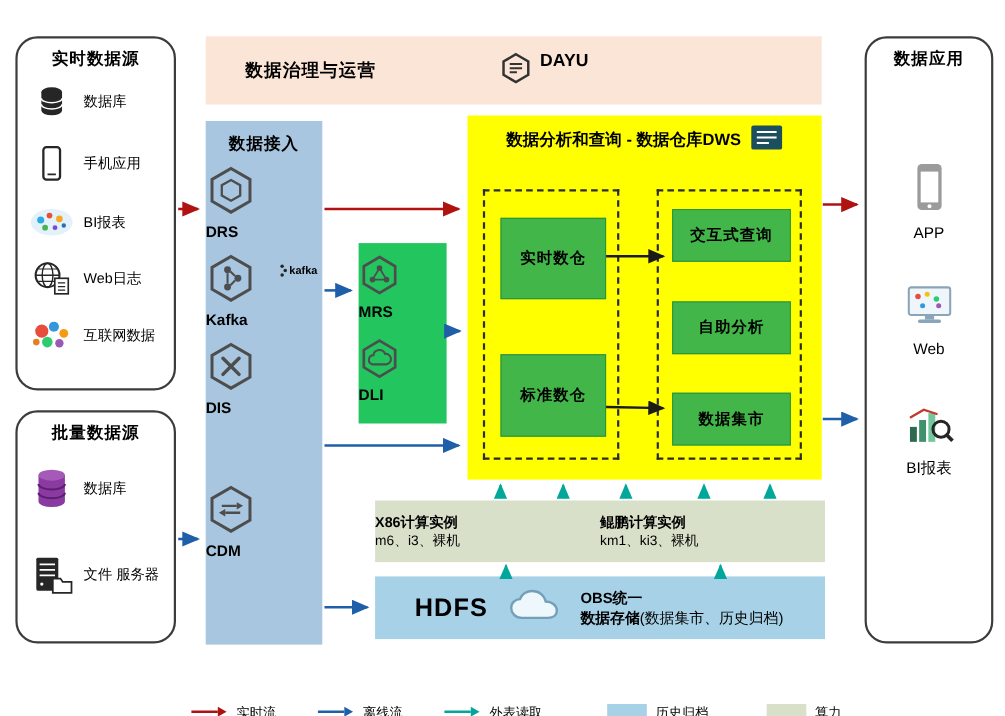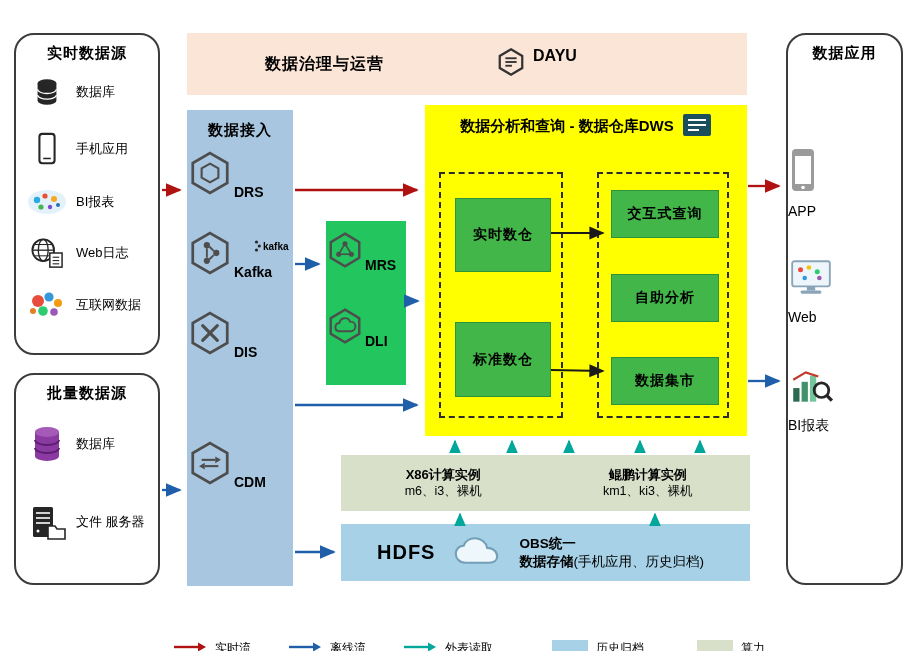--- a/index.html
+++ b/index.html
@@ -17,7 +17,7 @@
 
   
   .banner{position:absolute;left:187px;top:33px;width:560px;height:62px;background:#fbe5d6;display:flex;align-items:center}
-  .gov-title{font-weight:bold;font-size:16px;margin-left:78px;letter-spacing:1px}
+  .gov-title{font-weight:bold;font-size:16px;margin-left:36px;letter-spacing:1px}
   .dayu{display:flex;gap:7px;margin-left:112px;font-weight:bold;font-size:16px}
 
   

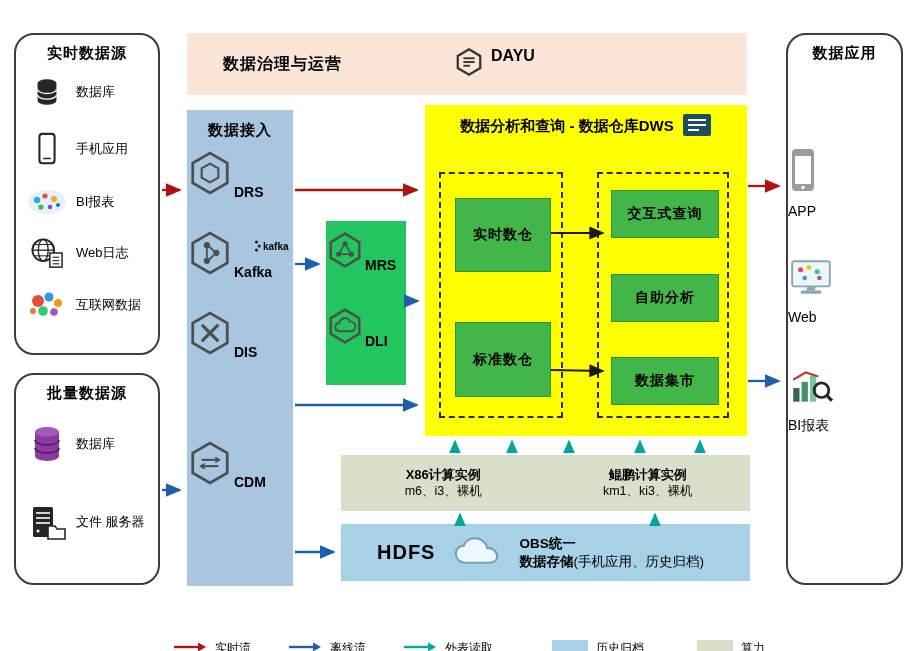--- a/index.html
+++ b/index.html
@@ -23,7 +23,7 @@
   
   .ingest{position:absolute;left:187px;top:110px;width:106px;height:476px;background:#a8c6df}
   .ingest-title{font-weight:bold;font-size:15px;text-align:center;padding-top:11px;letter-spacing:1px}
-  .svc{position:absolute;left:0;width:100%;display:flex;align-items:flex-end;gap:1px}
+  .svc{position:absolute;left:0;width:100%;display:flex;flex-direction:column;align-items:flex-start;gap:1px}
   .svc-label{font-weight:bold;font-size:14px}
   .kafka-mark{position:absolute;left:67px;top:10px;display:flex;align-items:center;gap:2px;font-size:10px;font-weight:bold}
 

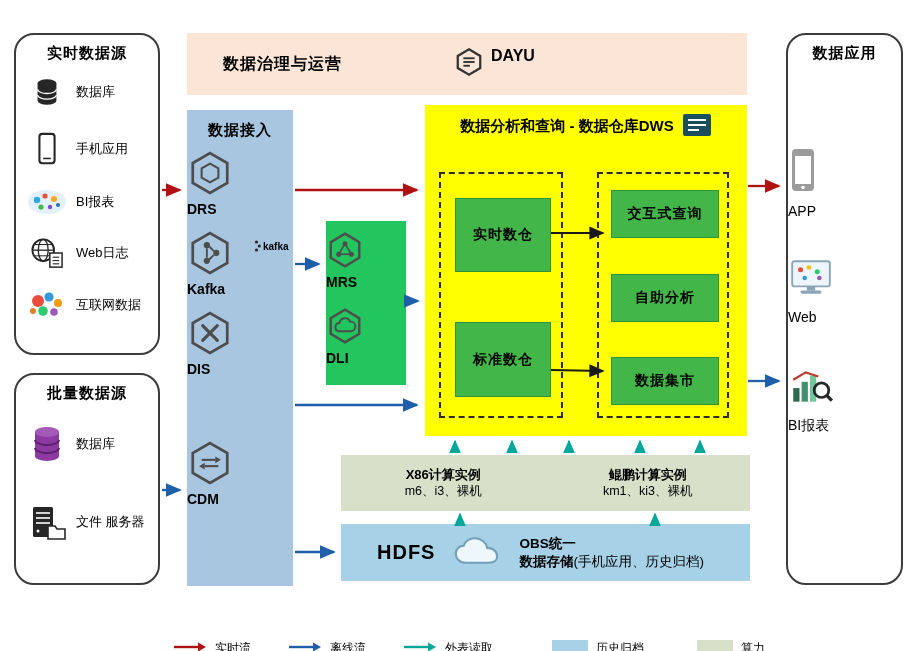--- a/index.html
+++ b/index.html
@@ -48,7 +48,7 @@
 
   
   .apps{left:786px;top:33px;width:117px;height:552px}
-  .app-item{position:absolute;left:0;width:100%;display:flex;flex-direction:column;gap:7px;font-size:14px}
+  .app-item{position:absolute;left:0;width:100%;display:flex;flex-direction:column;align-items:center;gap:7px;font-size:14px}
 
   
   .legend-item{position:absolute;top:640px;display:flex;gap:8px;font-size:12px}

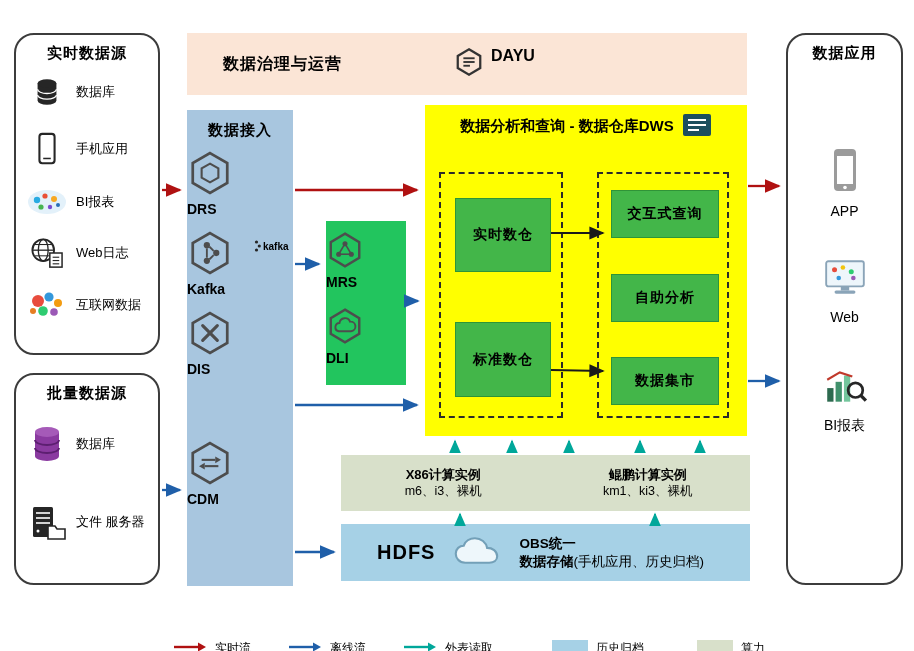--- a/index.html
+++ b/index.html
@@ -38,7 +38,7 @@
 
   
   .compute{position:absolute;left:341px;top:455px;width:409px;height:56px;background:#d8e0ca;display:flex;align-items:center}
-  .compute-cell{flex:1;text-align:center;line-height:1.35}
+  .compute-cell{flex:1;text-align:left;line-height:1.35}
   .compute-cell .t{font-weight:bold;font-size:13px}
   .compute-cell .s{font-size:12.5px}
   .hdfs{position:absolute;left:341px;top:524px;width:409px;height:57px;background:#a6d1e6;display:flex;align-items:center;padding-left:36px;gap:16px}

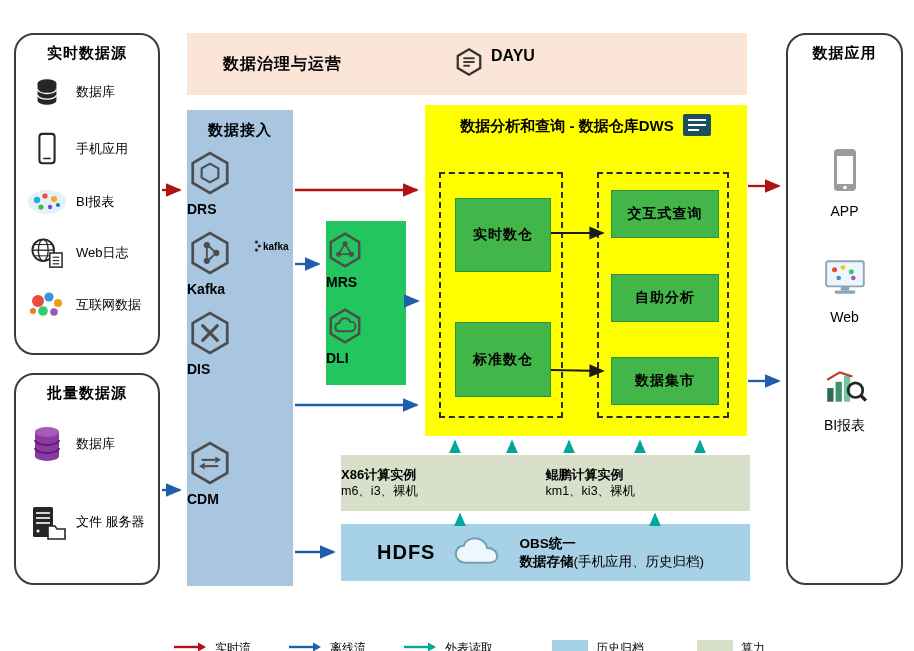--- a/index.html
+++ b/index.html
@@ -42,7 +42,7 @@
   .compute-cell .t{font-weight:bold;font-size:13px}
   .compute-cell .s{font-size:12.5px}
   .hdfs{position:absolute;left:341px;top:524px;width:409px;height:57px;background:#a6d1e6;display:flex;align-items:center;padding-left:36px;gap:16px}
-  .hdfs-label{font-weight:bold;font-size:20px;letter-spacing:1px}
+  .hdfs-label{font-weight:bold;font-size:23px;letter-spacing:1px}
   .obs-text{font-size:13.5px;line-height:1.3}
   .obs-text .b{font-weight:bold}
 

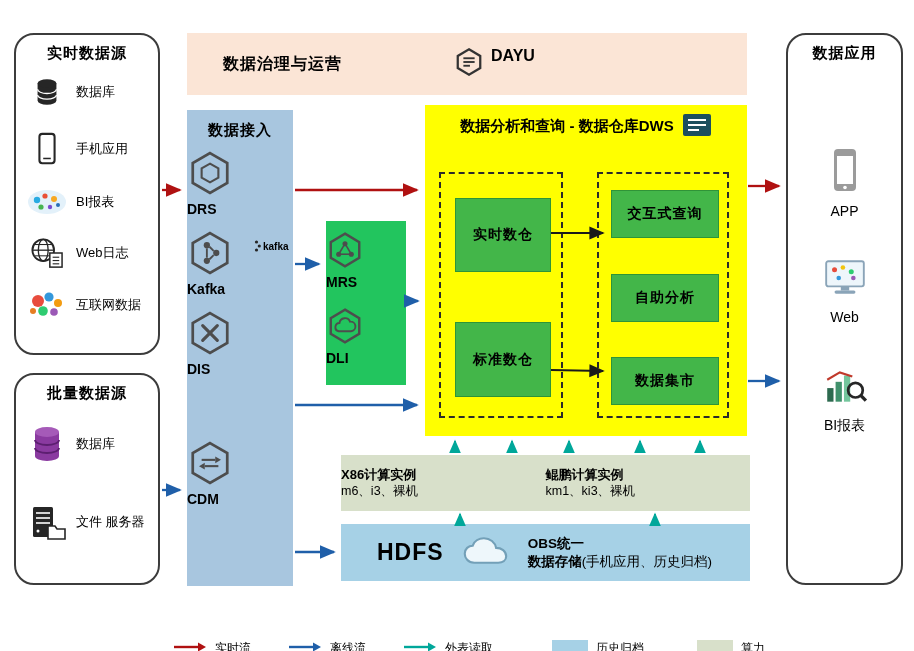--- a/index.html
+++ b/index.html
@@ -319,7 +319,7 @@
     </span>
     <span class="obs-text">
       <span class="b">OBS统一</span><br>
-      <span class="b">数据存储</span><span>(手机应用、历史归档)</span>
+      <span class="b">数据存储</span><span>(数据集市、历史归档)</span>
     </span>
   </div>
 

